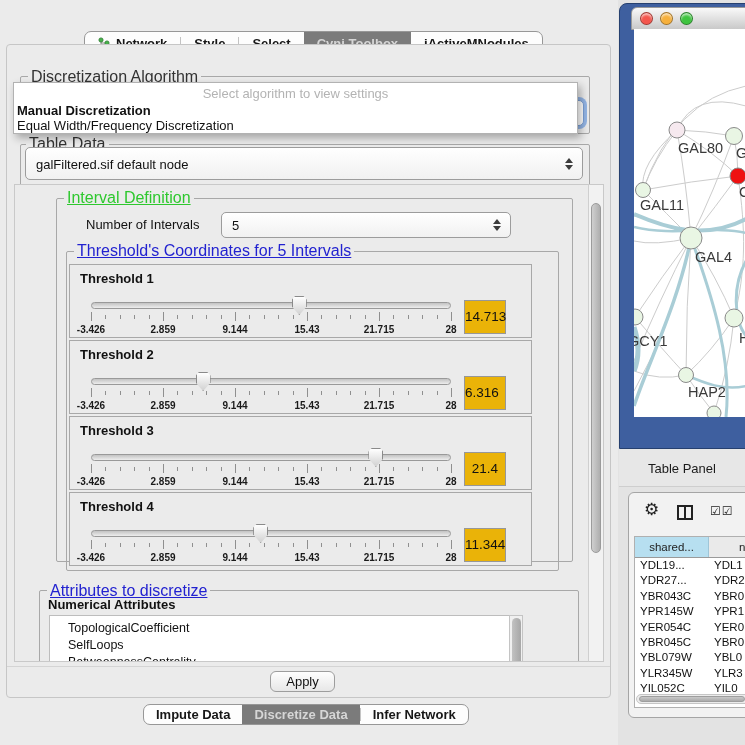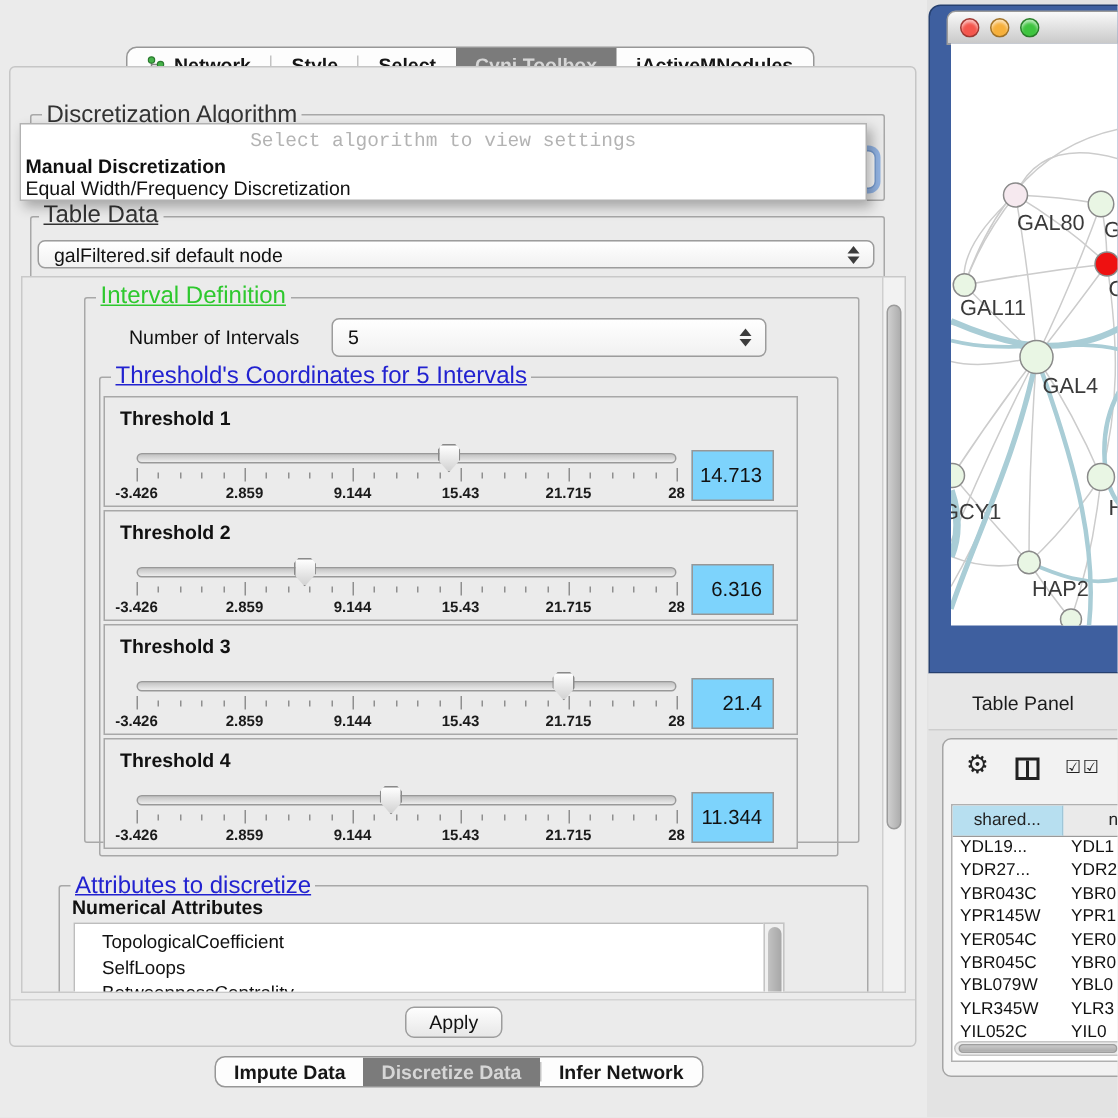--- a/index.html
+++ b/index.html
@@ -41,7 +41,7 @@
   
   .algo-popup{position:absolute;left:13px;top:82px;width:565px;height:52px;background:#fff;
               border:1px solid #b2b2b2;box-shadow:3px 4px 8px rgba(0,0,0,.3);z-index:6;}
-  .popup-hint{position:absolute;left:0;right:0;top:3px;text-align:center;color:#b3b3b3;font-size:13px;font-family:Liberation Mono, monospace;}
+  .popup-hint{position:absolute;left:0;right:0;top:3px;text-align:center;color:#b3b3b3;font-size:13px;}
   .popup-opt{position:absolute;left:3px;font-size:13px;white-space:nowrap;}
   .popup-opt.first{top:20px;font-weight:bold;}
   .popup-opt.second{top:35px;}

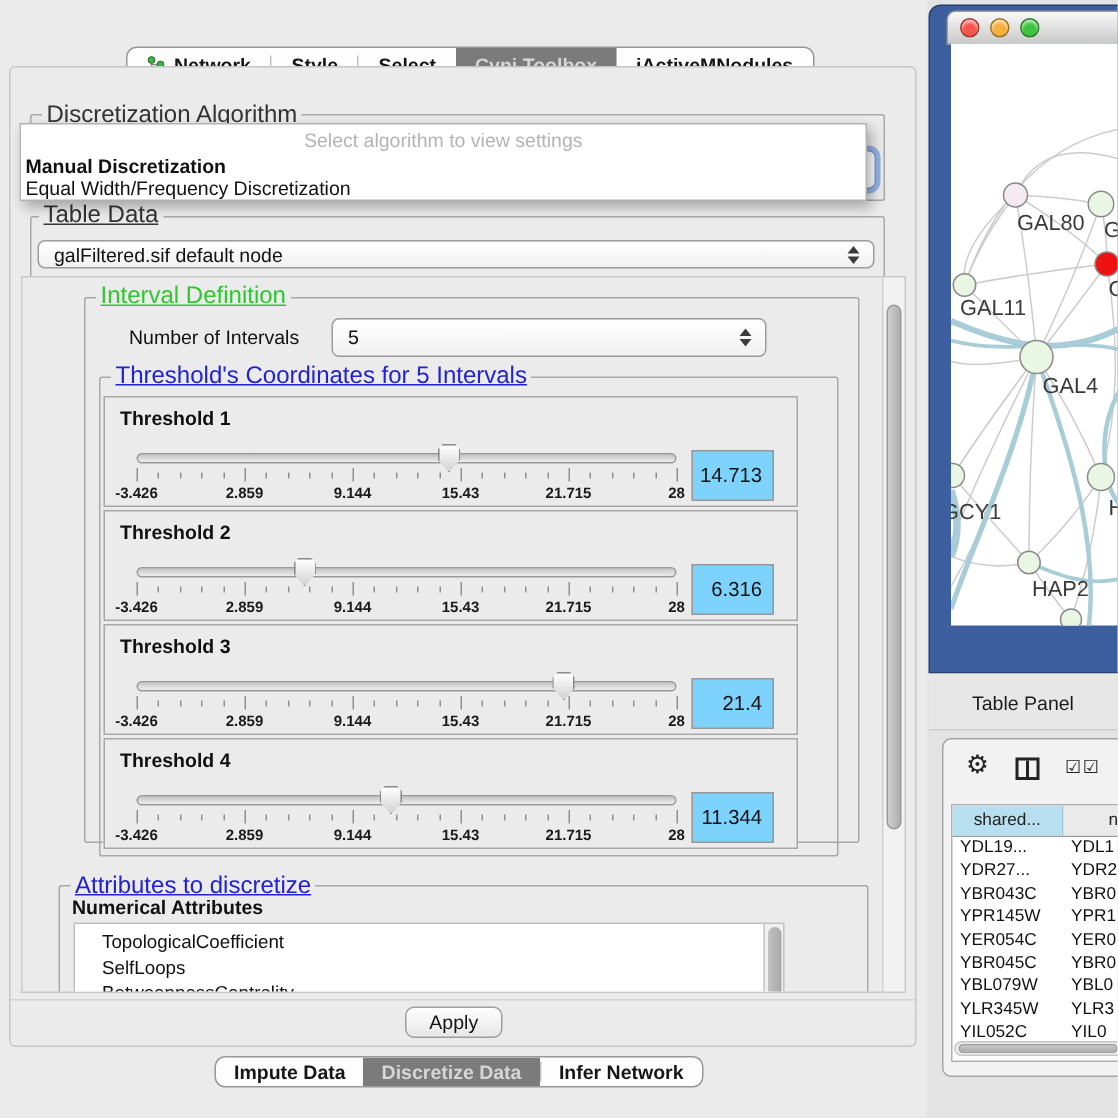--- a/index.html
+++ b/index.html
@@ -55,7 +55,7 @@
   .stepper{position:absolute;right:9px;top:50%;transform:translateY(-50%);display:flex;flex-direction:column;gap:2px;}
   .stepper .up{width:0;height:0;border-left:4px solid transparent;border-right:4px solid transparent;border-bottom:5px solid #3c3c3c;}
   .stepper .down{width:0;height:0;border-left:4px solid transparent;border-right:4px solid transparent;border-top:5px solid #3c3c3c;}
-  .td-combo{left:25px;top:160px;width:558px;height:19px;}
+  .td-combo{left:25px;top:147px;width:558px;height:33px;}
 
   
   .viewport{position:absolute;left:14px;top:184px;width:586px;height:478px;border:1px solid #c9c9c9;

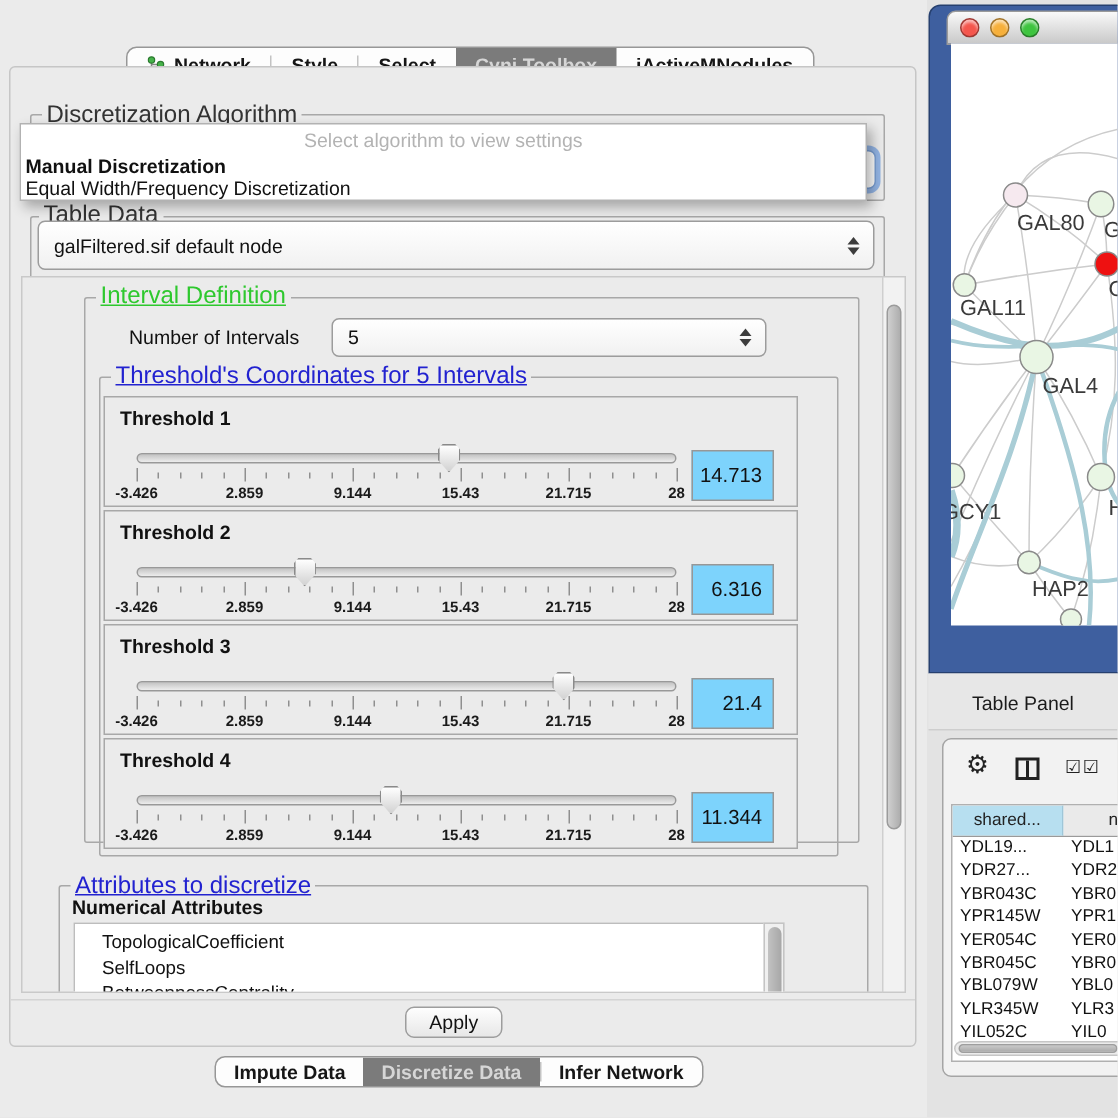--- a/index.html
+++ b/index.html
@@ -84,7 +84,7 @@
   .t-ticks .tick{position:absolute;width:1px;background:#8f8f8f;top:3px;height:4px;}
   .t-ticks .tick.major{top:0;height:9px;}
   .tick-label{position:absolute;top:26px;transform:translateX(-50%);font-size:10px;font-weight:bold;color:#1a1a1a;white-space:nowrap;}
-  .t-value{position:absolute;right:15px;top:35px;width:55px;height:34px;background:#7dd3fc;border:1px solid #979797;
+  .t-value{position:absolute;right:25px;top:35px;width:42px;height:34px;background:#eab308;border:1px solid #979797;
            font-size:13.5px;text-align:right;line-height:32px;padding-right:7px;color:#111;}
 
   .attr-box{left:24px;top:405px;width:540px;height:80px;}

